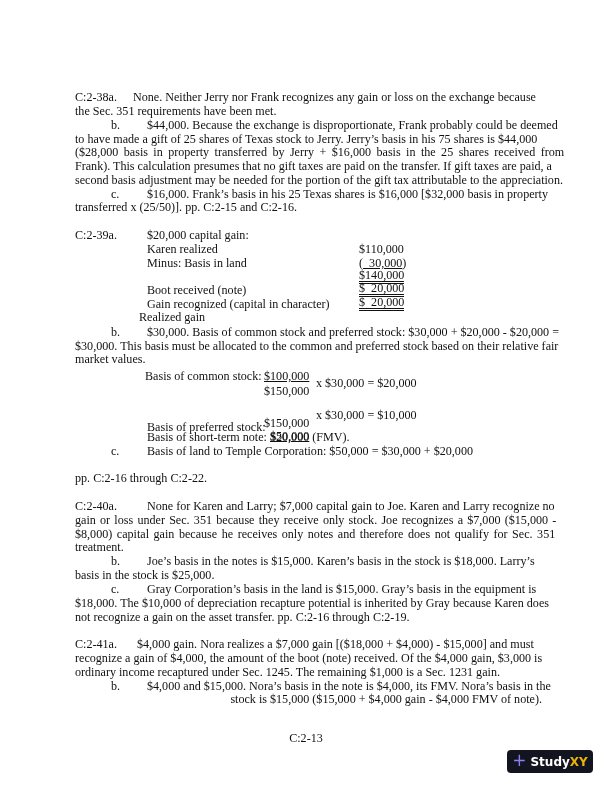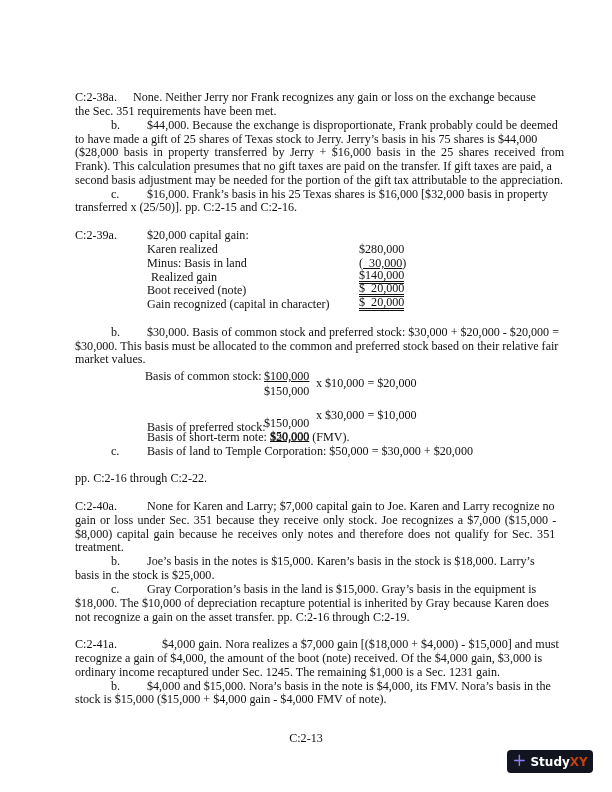--- a/index.html
+++ b/index.html
@@ -50,7 +50,7 @@
   <div>
     <div class="ln" style="top:242px;">
       <span class="ind" style="left:72px;">Karen realized</span>
-      <span class="ind" style="left:284px;">$280,000</span>
+      <span class="ind" style="left:284px;">$110,000</span>
     </div>
     <div class="ln" style="top:256px;">
       <span class="ind" style="left:72px;">Minus: Basis in land</span>

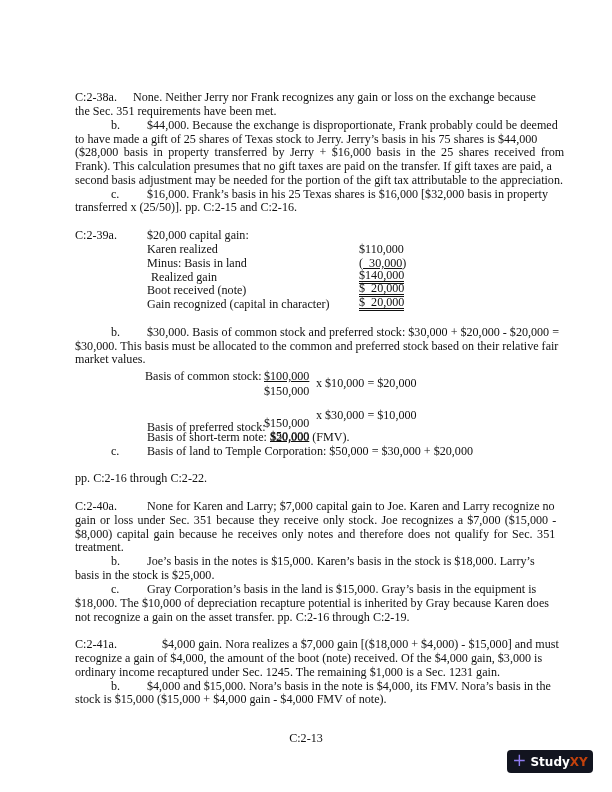--- a/index.html
+++ b/index.html
@@ -57,7 +57,7 @@
       <span class="ind" style="left:284px;white-space:pre;">(<span class="u">&nbsp;&nbsp;30,000</span>)</span>
     </div>
     <div class="ln" style="top:270px;">
-      <span class="ind" style="left:76px;">Realized gain</span>
+      <span class="ind" style="left:64px;margin-top:40px;">Realized gain</span>
       <span class="ind uu" style="left:284px;">$140,000</span>
     </div>
     <div class="ln" style="top:283px;">

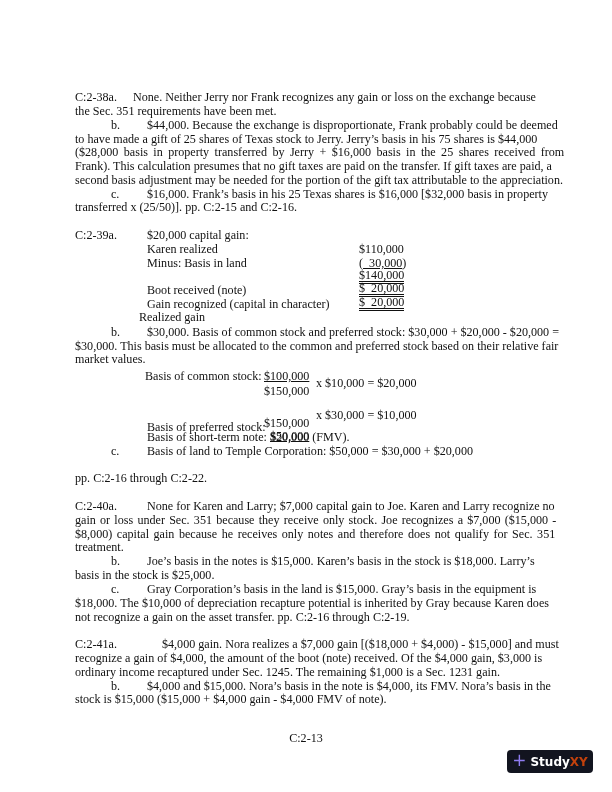--- a/index.html
+++ b/index.html
@@ -81,7 +81,7 @@
     <span class="frac" style="left:145px;top:369px;">Basis of common stock:</span>
     <span class="frac u" style="left:264px;top:369px;">$100,000</span>
     <span class="frac" style="left:264px;top:384px;">$150,000</span>
-    <span class="frac" style="left:316px;top:376px;">x $10,000 = $20,000</span>
+    <span class="frac" style="left:316px;top:376px;">x $30,000 = $20,000</span>
   </div>
   <div>
     <span class="frac" style="left:147px;top:420px;">Basis of preferred stock:</span>

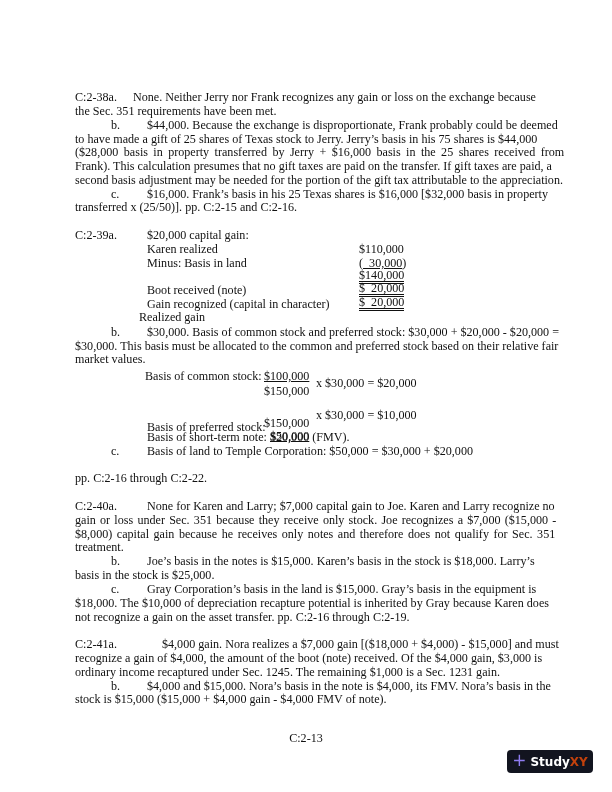--- a/index.html
+++ b/index.html
@@ -121,7 +121,7 @@
 <div>
   <div class="ln" style="top:637px;">
     <span class="qid">C:2-41</span><span>a.</span>
-    <span class="ind" style="left:87px;">$4,000 gain. Nora realizes a $7,000 gain [($18,000 + $4,000) - $15,000] and must</span>
+    <span class="ind" style="left:62px;">$4,000 gain. Nora realizes a $7,000 gain [($18,000 + $4,000) - $15,000] and must</span>
   </div>
   <div class="ln" style="top:651px;">recognize a gain of $4,000, the amount of the boot (note) received.  Of the $4,000 gain, $3,000 is</div>
   <div class="ln" style="top:665px;">ordinary income recaptured under Sec. 1245.  The remaining $1,000 is a Sec. 1231 gain.</div>

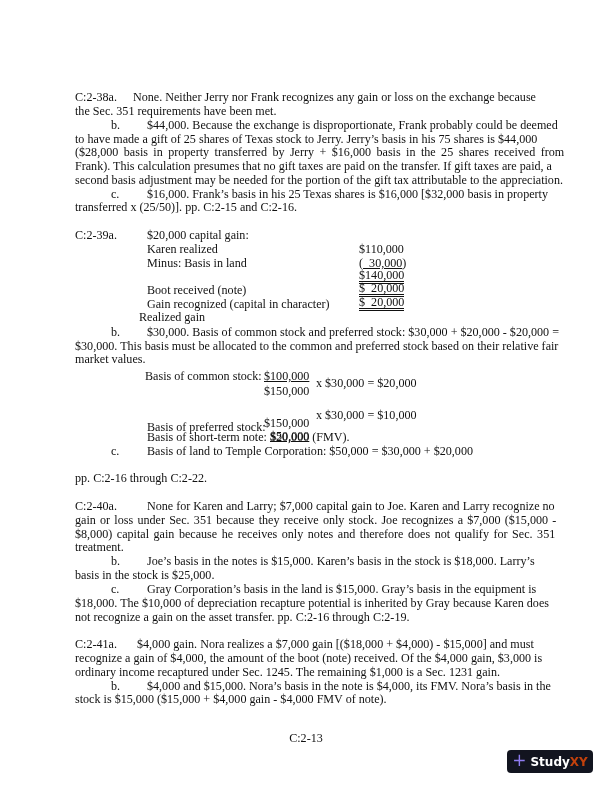--- a/index.html
+++ b/index.html
@@ -129,7 +129,7 @@
     <span class="ind" style="left:36px;">b.</span>
     <span class="ind" style="left:72px;">$4,000 and $15,000. Nora’s basis in the note is $4,000, its FMV.  Nora’s basis in the</span>
   </div>
-  <div class="ln" style="top:692px;">stock is $15,000 ($15,000 + $4,000 gain - $4,000 FMV of note).</div>
+  <div class="ln" style="top:692px;text-align:right;">stock is $15,000 ($15,000 + $4,000 gain - $4,000 FMV of note).</div>
 </div>
 
 <div class="pn">C:2-13</div>

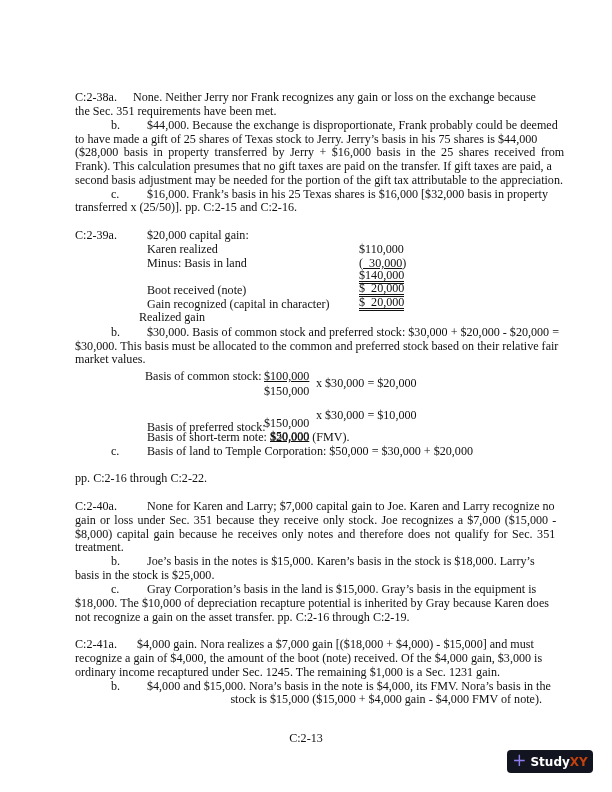--- a/index.html
+++ b/index.html
@@ -16,7 +16,7 @@
            border-radius:4px; display:flex; align-items:center; justify-content:center; gap:4px;
            font-family:"DejaVu Sans", sans-serif; font-weight:bold; font-size:12px; color:#ffffff; }
   .badge .plus { color:#8f7cf0; font-weight:normal; font-size:17px; line-height:17px; margin-top:-2px; }
-  .badge .xy { color:#c2410c; }
+  .badge .xy { color:#eab308; }
 </style>
 </head>
 <body>

